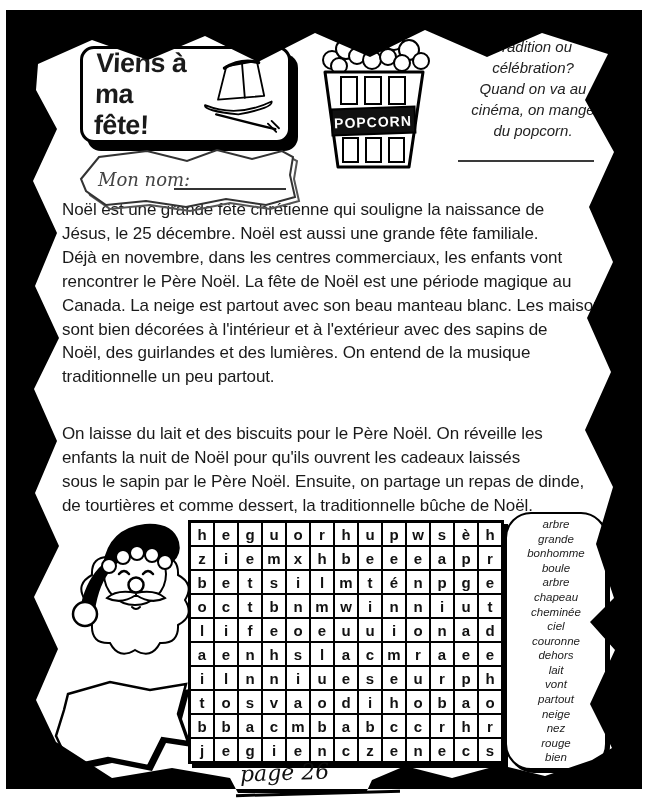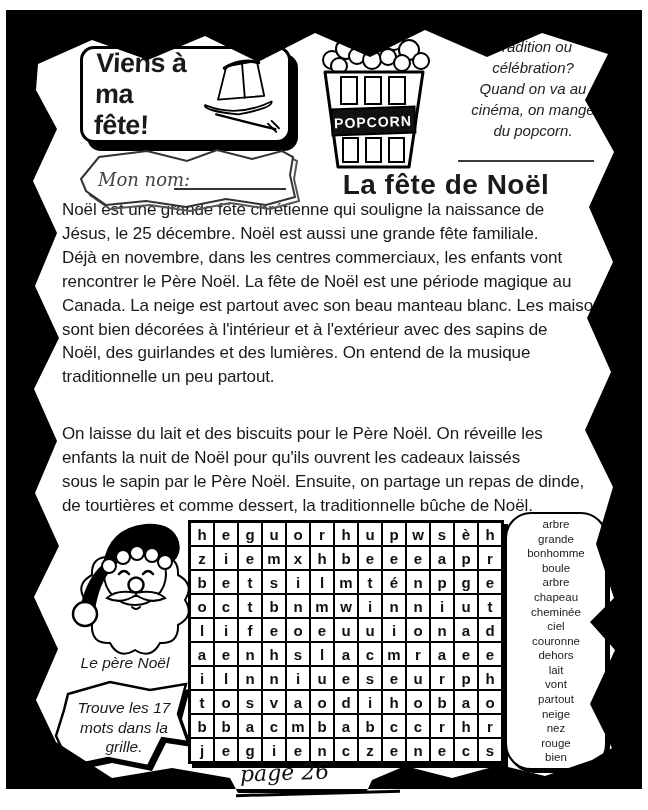--- a/index.html
+++ b/index.html
@@ -154,7 +154,6 @@
     <line x1="100" y1="47" x2="212" y2="47" stroke="#333" stroke-width="1.8"></line>
   </svg>
 
-  <div class="abs doc-title">La fête de Noël</div>
 
   <div class="abs para para1">Noël est une grande fête chrétienne qui souligne la naissance de
 Jésus, le 25 décembre. Noël est aussi une grande fête familiale.

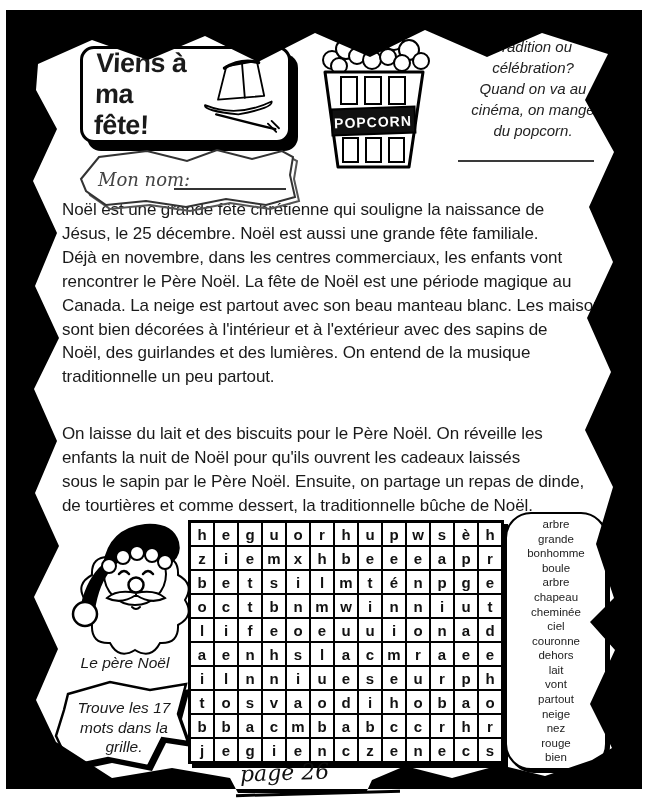--- a/index.html
+++ b/index.html
@@ -74,7 +74,7 @@
     box-sizing:border-box;
   }
   .word-list{list-style:none;margin:0;padding:0;text-align:center;
-    font-size:11.5px;line-height:14.6px;color:#222;}
+    font-size:11.5px;line-height:14.6px;color:#222;font-style:italic;}
 
   .page-label{
     left:240px;top:760px;font-family:"DejaVu Serif",serif;font-style:italic;

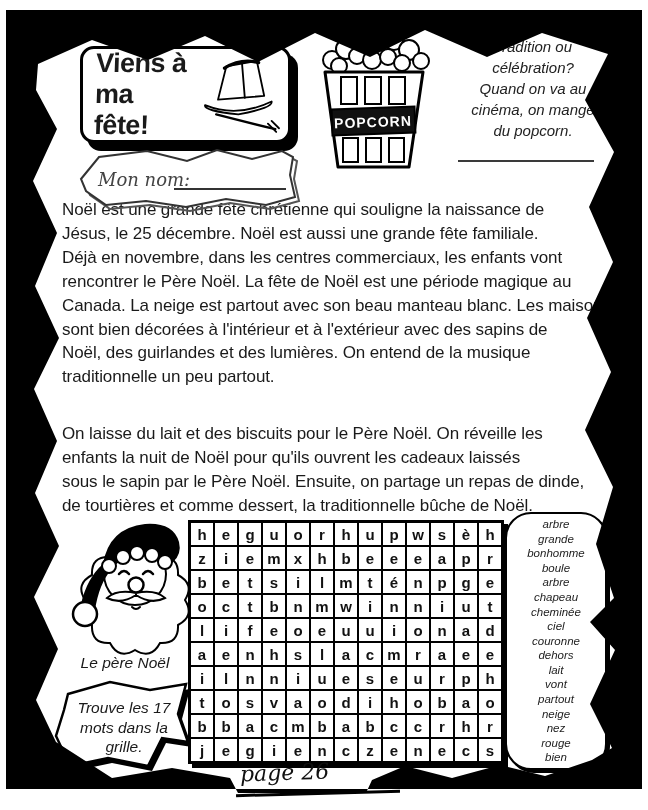--- a/index.html
+++ b/index.html
@@ -186,7 +186,6 @@
     <path d="M83 81 Q64 77 54 86 Q68 93 83 83 Z M83 81 Q102 77 112 86 Q98 93 83 83 Z" fill="#fff" stroke="#000" stroke-width="2"></path>
     <path d="M79 95 Q83 99 87 95" fill="none" stroke="#000" stroke-width="2" stroke-linecap="round"></path>
   </svg>
-  <div class="abs santa-caption">Le père Noël</div>
 
   <svg class="abs burst" width="150" height="100" viewBox="0 0 150 100">
     <polygon points="20,16 62,4 102,12 138,6 130,36 140,64 114,60 100,88 60,80 22,88 8,58 16,32" fill="#000" transform="translate(4,5)"></polygon>

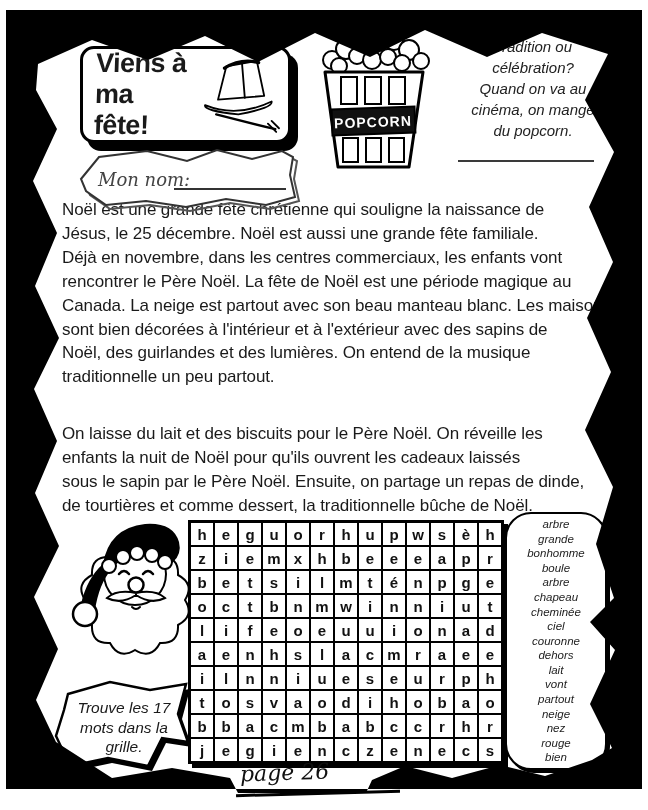--- a/index.html
+++ b/index.html
@@ -191,9 +191,6 @@
     <polygon points="20,16 62,4 102,12 138,6 130,36 140,64 114,60 100,88 60,80 22,88 8,58 16,32" fill="#000" transform="translate(4,5)"></polygon>
     <polygon points="20,16 62,4 102,12 138,6 130,36 140,64 114,60 100,88 60,80 22,88 8,58 16,32" fill="#fff" stroke="#000" stroke-width="2.5"></polygon>
   </svg>
-  <div class="abs burst-text">Trouve les 17
-mots dans la
-grille.</div>
 
   <table class="abs wordsearch">
     <tbody>

